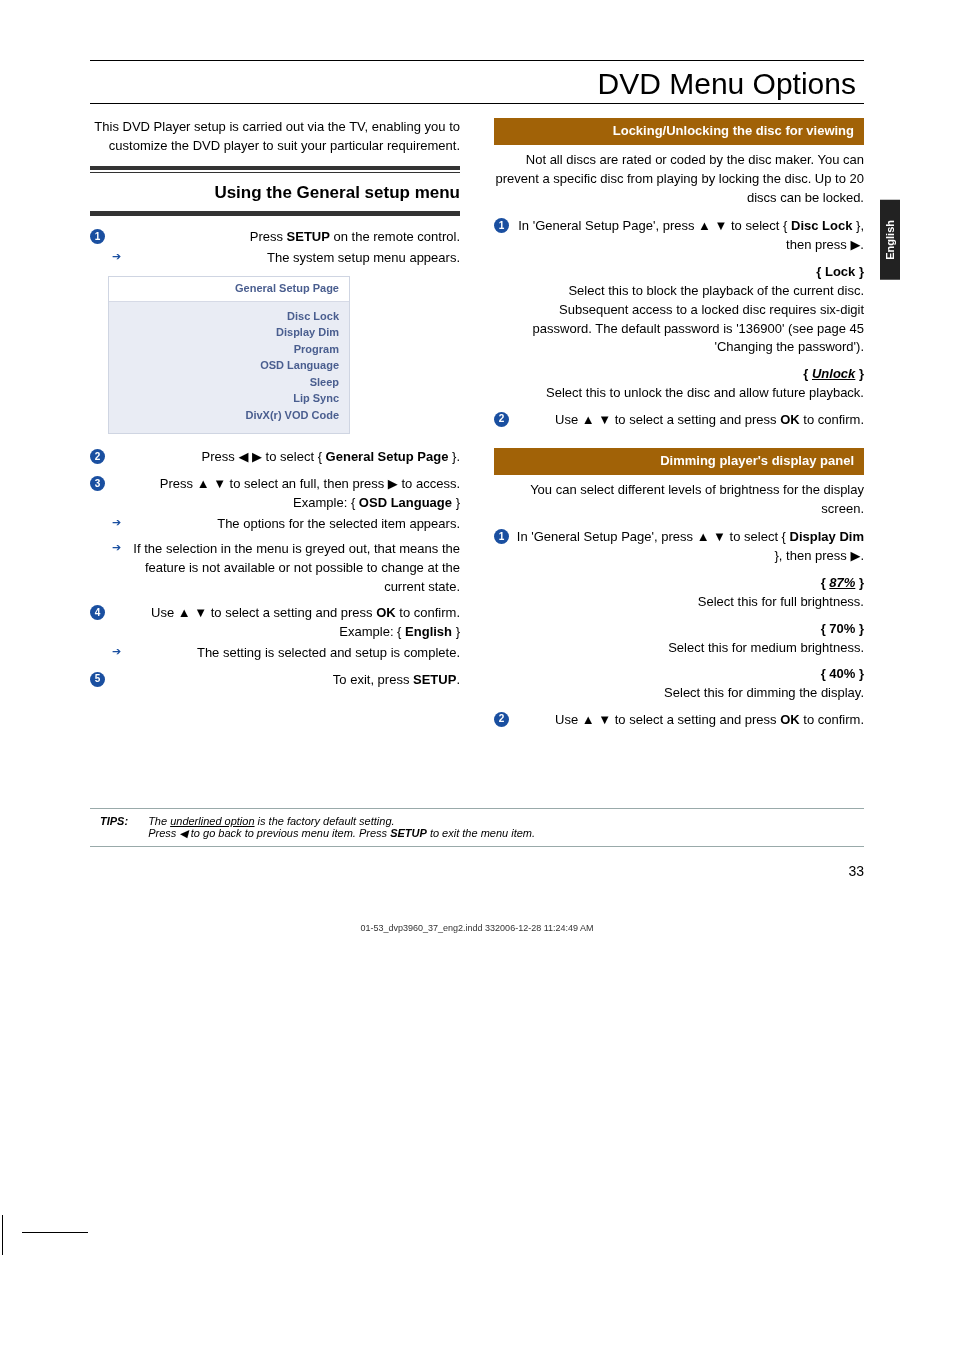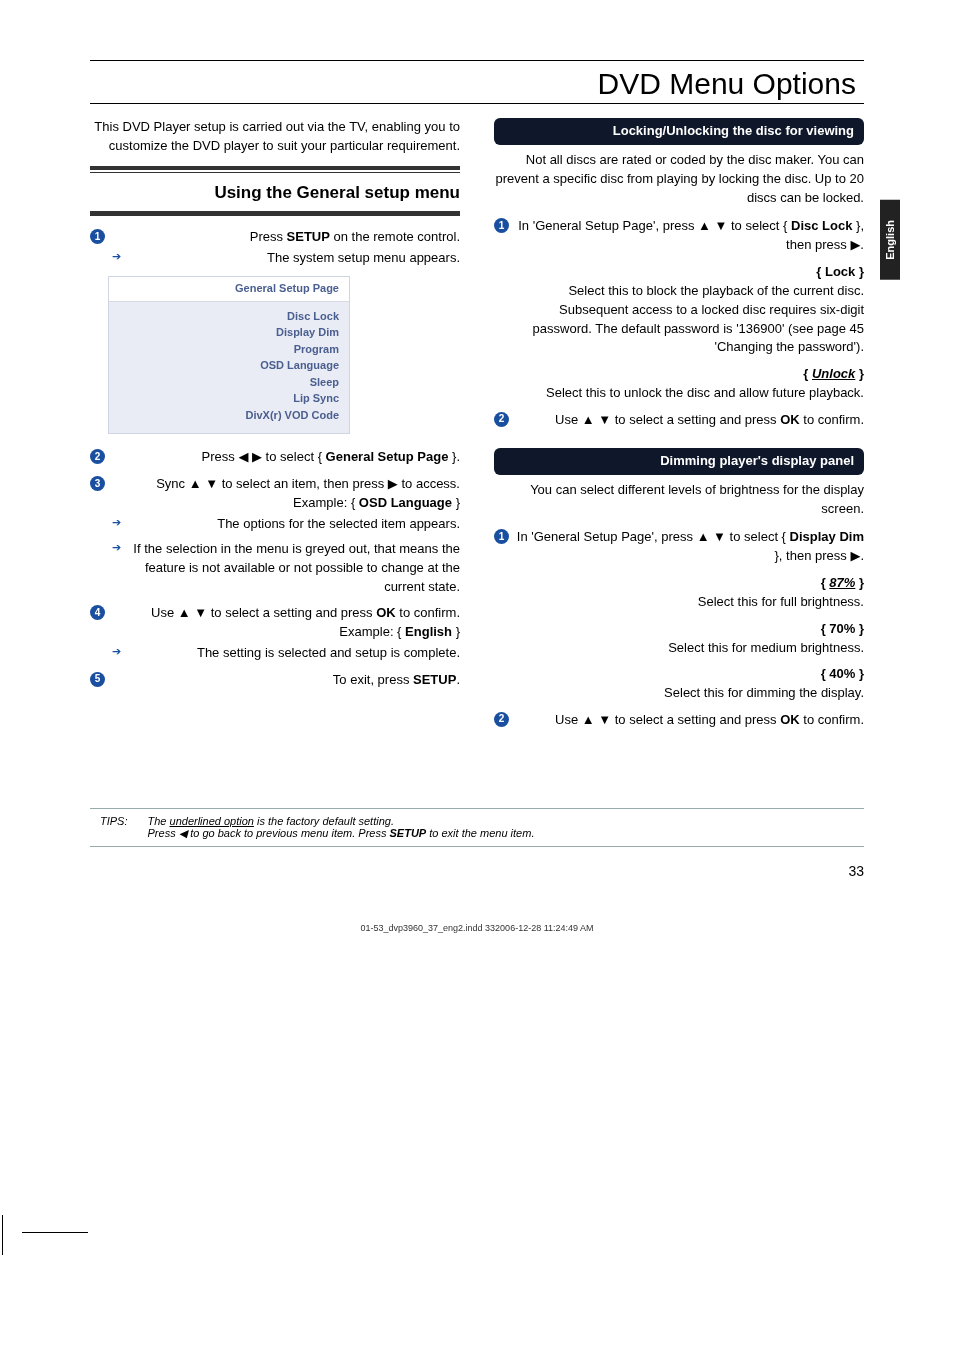--- a/index.html
+++ b/index.html
@@ -113,13 +113,12 @@
     line-height: 1.5;
   }
   .shaded-bar {
-    background: #0f172a;
+    background: #a16207;
     color: #fff;
     font-size: 13px;
     font-weight: bold;
     padding: 4px 10px;
     margin-bottom: 6px;
-    border-radius: 6px;
   }
   .option-label { font-weight: bold; }
   .col .indent { padding-left: 18px; margin-bottom:8px; }

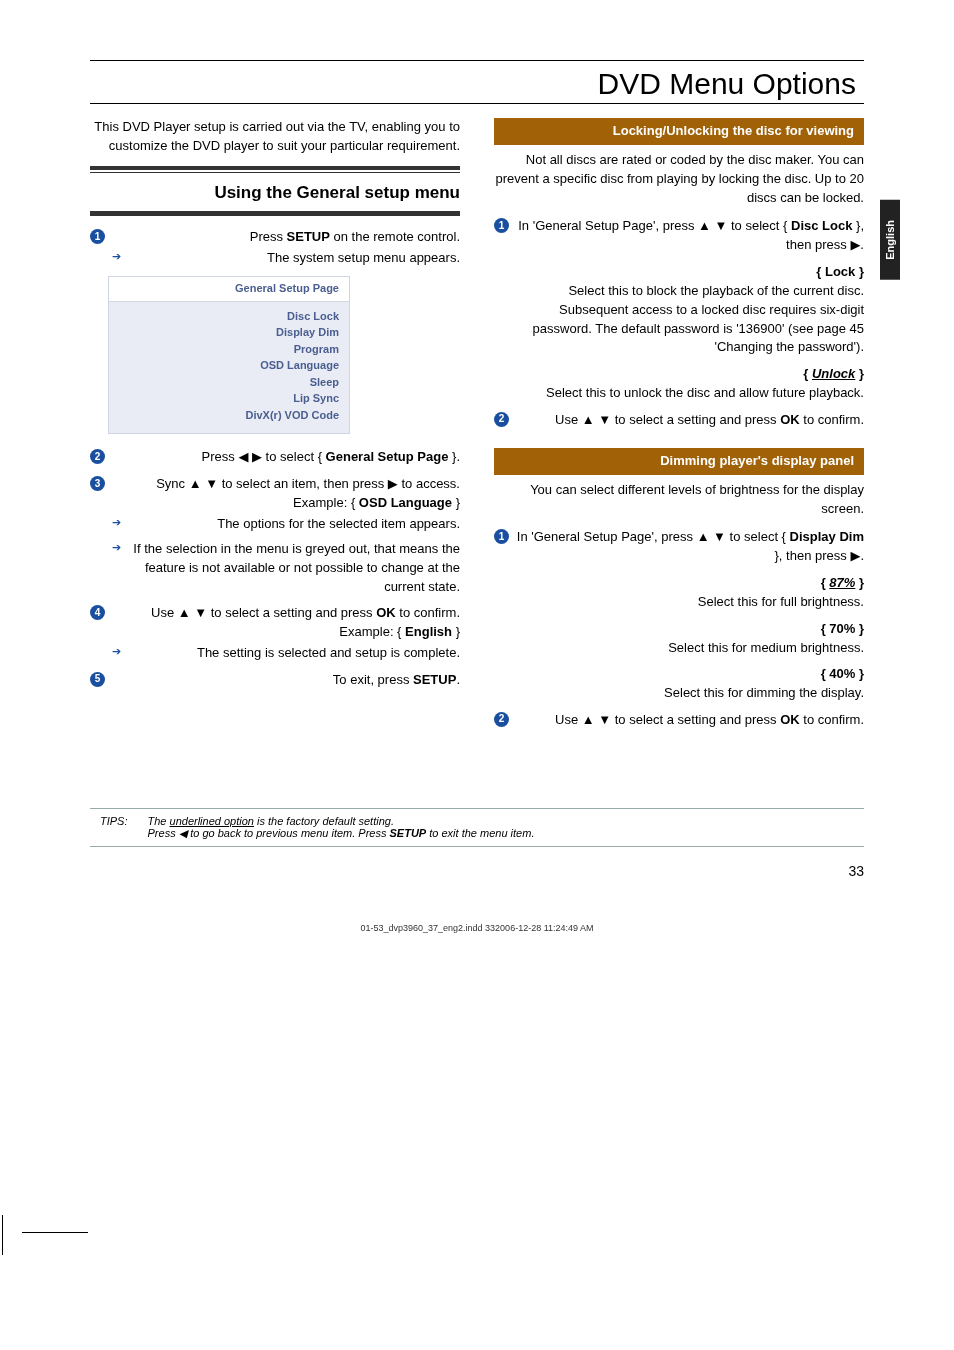--- a/index.html
+++ b/index.html
@@ -213,7 +213,7 @@
         </li>
         <li>
           <span class="numcircle">3</span>
-          <span>Sync ▲ ▼ to select an item, then press ▶ to access.</span>
+          <span>Press ▲ ▼ to select an full, then press ▶ to access.</span>
           <div class="inner">
             <span>Example: { </span><b>OSD Language</b><span> }</span>
           </div>

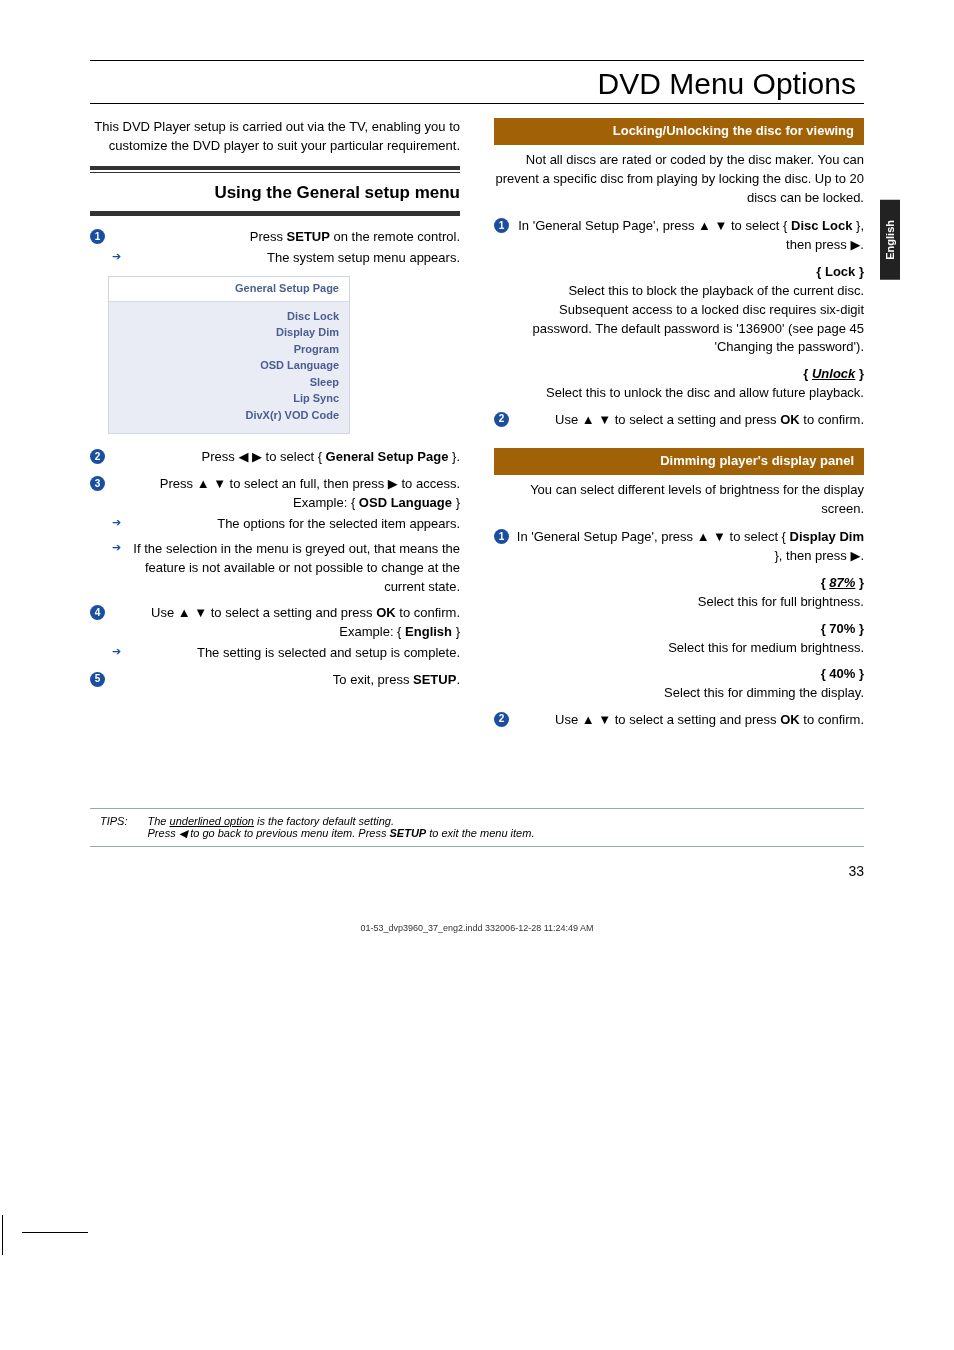--- a/index.html
+++ b/index.html
@@ -132,7 +132,7 @@
     display: flex;
     gap: 20px;
   }
-  .tips-label { font-weight: normal; font-style: italic; }
+  .tips-label { font-weight: bold; font-style: italic; }
   .pagenum { text-align: right; font-size: 14px; margin-top: 16px; }
   .footer {
     width: 774px;

